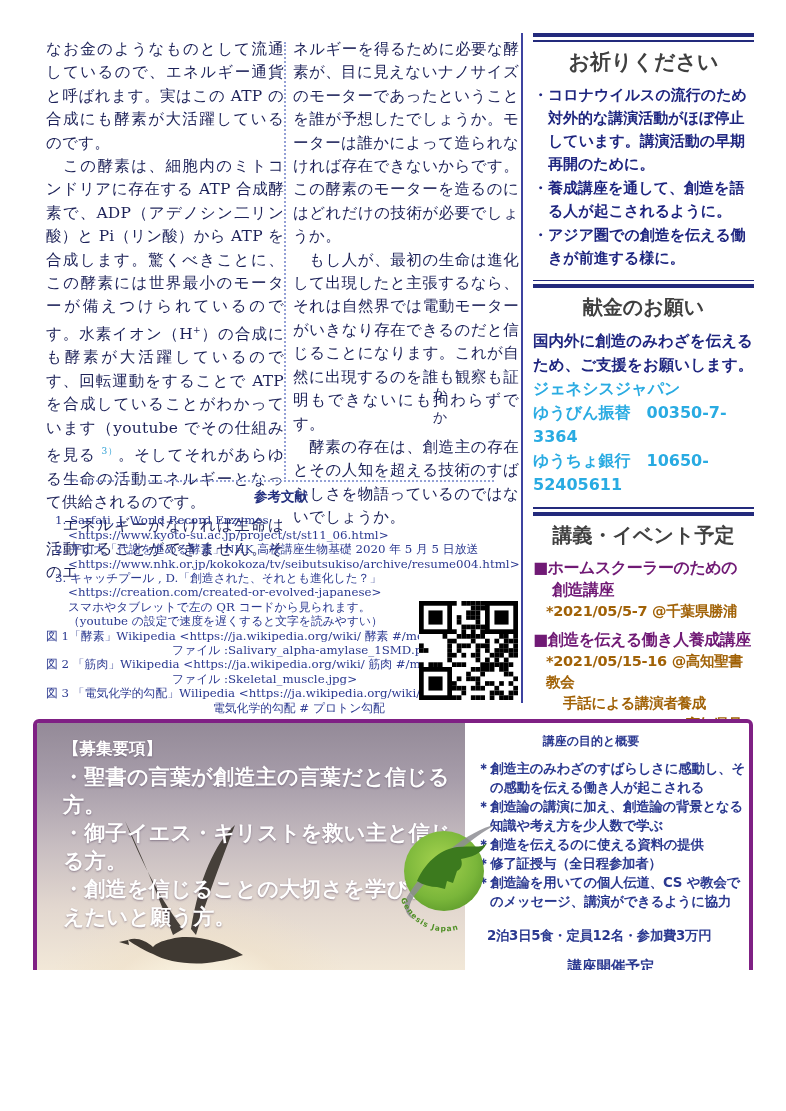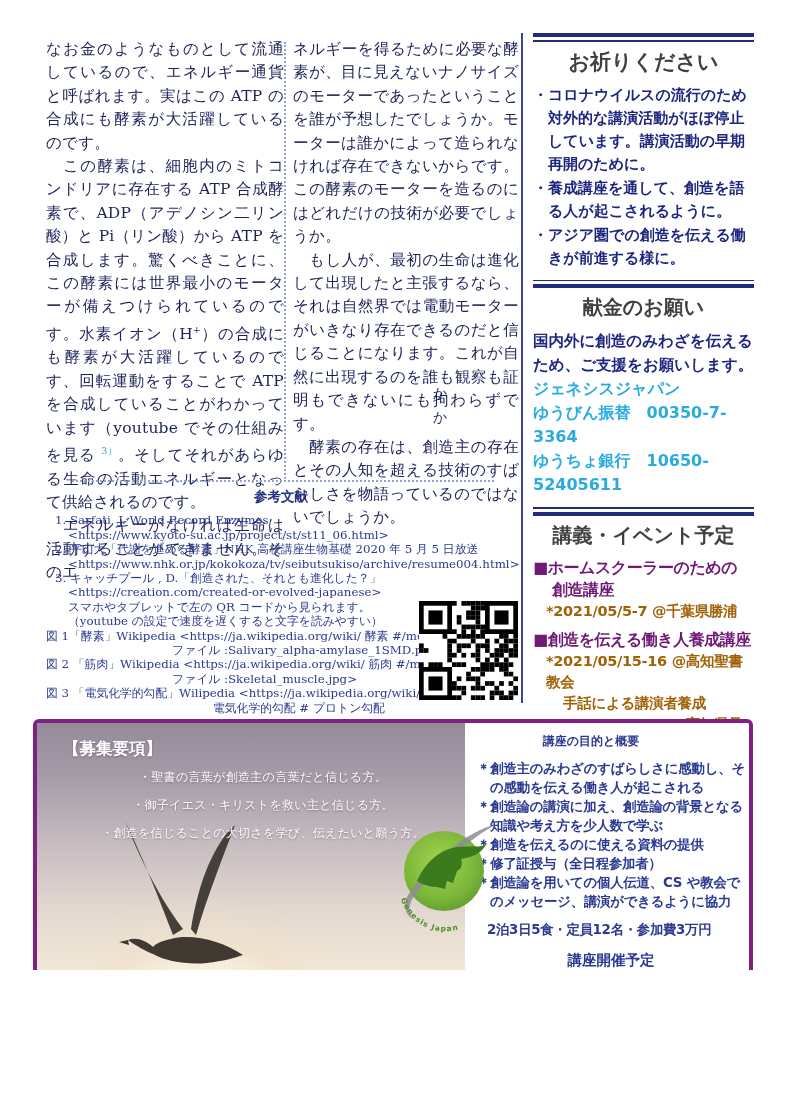--- a/index.html
+++ b/index.html
@@ -69,8 +69,8 @@
   .whitepane{position:absolute;left:428px;top:0;right:0;bottom:0;background:#fff;}
   .recruit{position:absolute;left:26px;top:12px;width:400px;color:#fff;z-index:4;}
   .recruit-title{font-weight:bold;font-size:16.5px;line-height:28px;text-shadow:0 1px 2px rgba(60,40,70,.45);}
-  .recruit-item{font-weight:normal;font-size:12px;line-height:28px;letter-spacing:.3px;
-                text-shadow:0 1px 2px rgba(60,40,70,.45);text-align:center;}
+  .recruit-item{font-weight:bold;font-size:21px;line-height:28px;letter-spacing:.3px;
+                text-shadow:0 1px 2px rgba(60,40,70,.45);}
   .bird{position:absolute;left:58px;top:92px;width:185px;height:170px;z-index:2;}
   .photo-title{position:absolute;left:20px;top:266px;z-index:5;color:#fff;font-weight:bold;
                font-size:28.5px;letter-spacing:2px;text-shadow:0 2px 4px rgba(40,30,40,.55);}

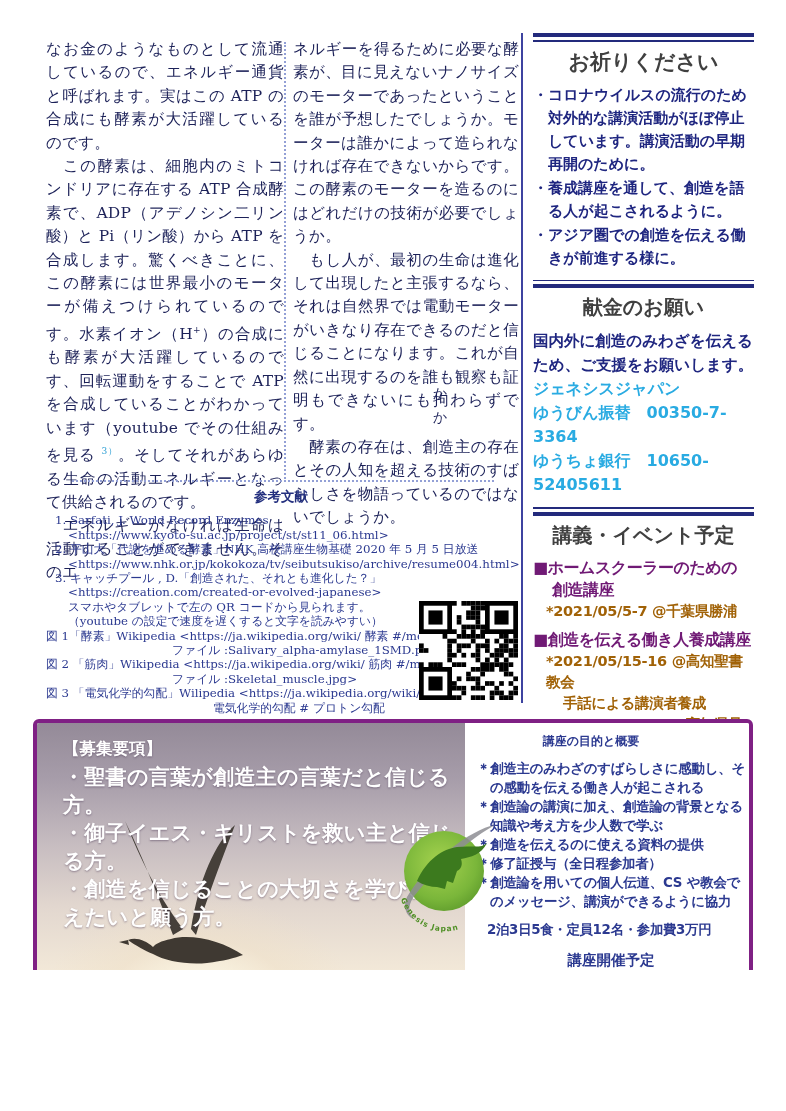--- a/index.html
+++ b/index.html
@@ -79,7 +79,7 @@
   .purpose-head{font-weight:bold;font-size:12px;text-align:center;padding-right:40px;margin-bottom:9px;}
   .purpose-item{font-weight:bold;font-size:13.4px;line-height:19px;letter-spacing:-.2px;
                 padding-left:13px;text-indent:-13px;}
-  .capacity{font-weight:bold;font-size:13.4px;margin-top:10px;padding-left:10px;letter-spacing:-.3px;}
+  .capacity{font-weight:bold;font-size:13.4px;margin-top:16px;padding-left:10px;letter-spacing:-.3px;}
   .sched-head{font-weight:bold;font-size:14.5px;text-align:center;margin:12px 0 8px 0;}
   .sched-line{font-weight:bold;font-size:15px;line-height:24px;letter-spacing:-.5px;margin-left:-14px;}
   .banner-note{position:absolute;left:416px;top:295px;width:300px;color:#111;

